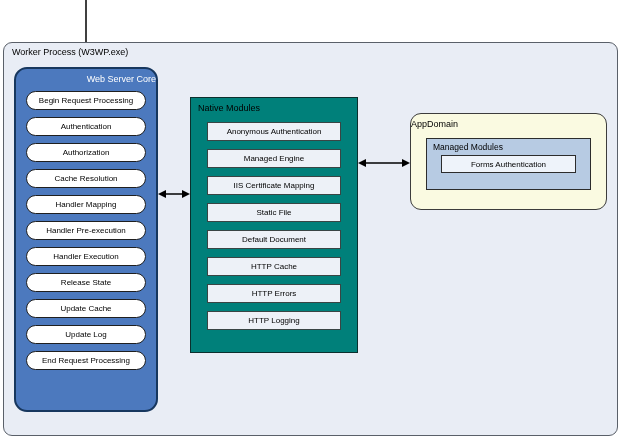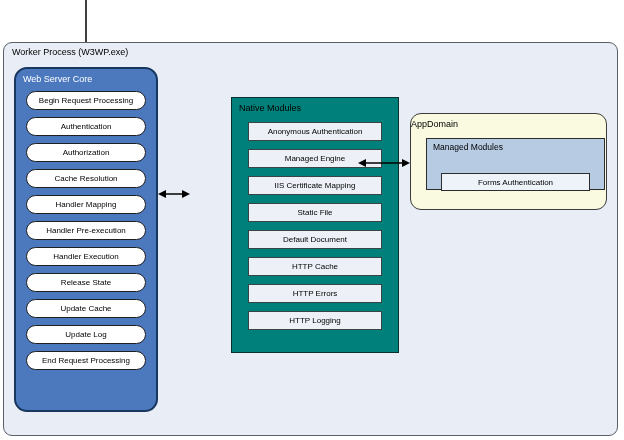--- a/index.html
+++ b/index.html
@@ -22,7 +22,7 @@
     background: #4C79BE; border: 2px solid #17375E; border-radius: 13px;
     display: flex; flex-direction: column;
   }
-  .wsc-title { color: #ffffff; font-size: 9px; padding: 5px 0 0 7px; }
+  .wsc-title { color: #ffffff; font-size: 9px; padding: 5px 0 0 7px; text-align: right; }
   .wsc-pills { display: flex; flex-direction: column; gap: 7px; padding: 7px 10px 0 10px; }
   .pill {
     height: 19px; background: #ffffff; border: 1px solid #1f1f1f; border-radius: 11px;

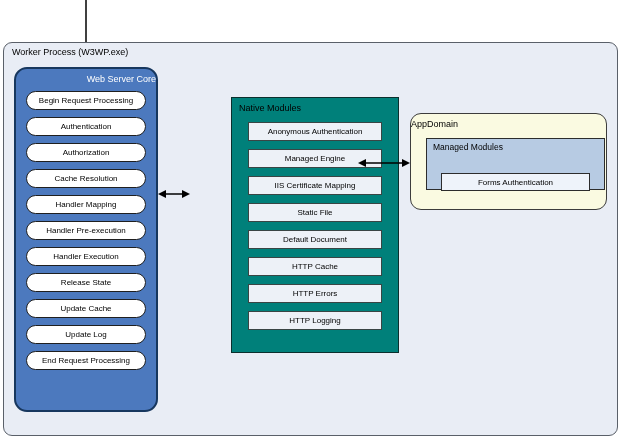--- a/index.html
+++ b/index.html
@@ -34,7 +34,7 @@
   .nm {
     position: absolute; left: 190px; top: 97px; width: 168px; height: 256px;
     background: #00807A; border: 1.5px solid #0b2f2d;
-    display: flex; flex-direction: column; margin-left: 41px;
+    display: flex; flex-direction: column;
   }
   .nm-title { color: #000; font-size: 9px; padding: 5px 0 0 7px; }
   .nm-items { display: flex; flex-direction: column; gap: 8px; padding: 9px 16px 0 16px; }

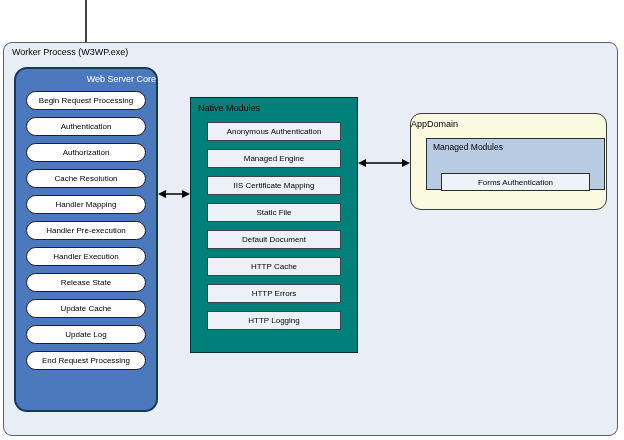--- a/index.html
+++ b/index.html
@@ -51,7 +51,7 @@
   }
   .ad-title { font-size: 9px; padding: 5px 0 0 0; }
   .mm {
-    position: absolute; left: 15px; top: 24px; width: 179px; height: 52px;
+    position: absolute; left: 15px; top: 24px; width: 165px; height: 52px;
     background: #B7CBE3; border: 1.5px solid #2c2c2c;
   }
   .mm-title { font-size: 8.5px; padding: 3px 0 0 6px; }

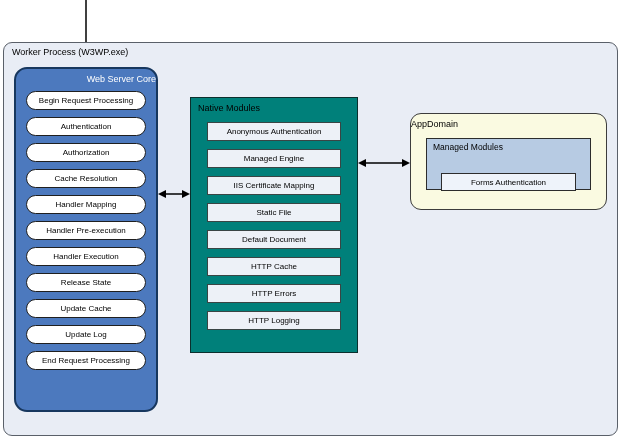--- a/index.html
+++ b/index.html
@@ -56,7 +56,7 @@
   }
   .mm-title { font-size: 8.5px; padding: 3px 0 0 6px; }
   .mm-item {
-    margin: 21px 14px 0 14px; height: 18px;
+    margin: 3px 14px 0 14px; height: 18px;
     background: #EEF3FA; border: 1px solid #2c2c2c;
     display: flex; align-items: center; justify-content: center; font-size: 8px;
   }

